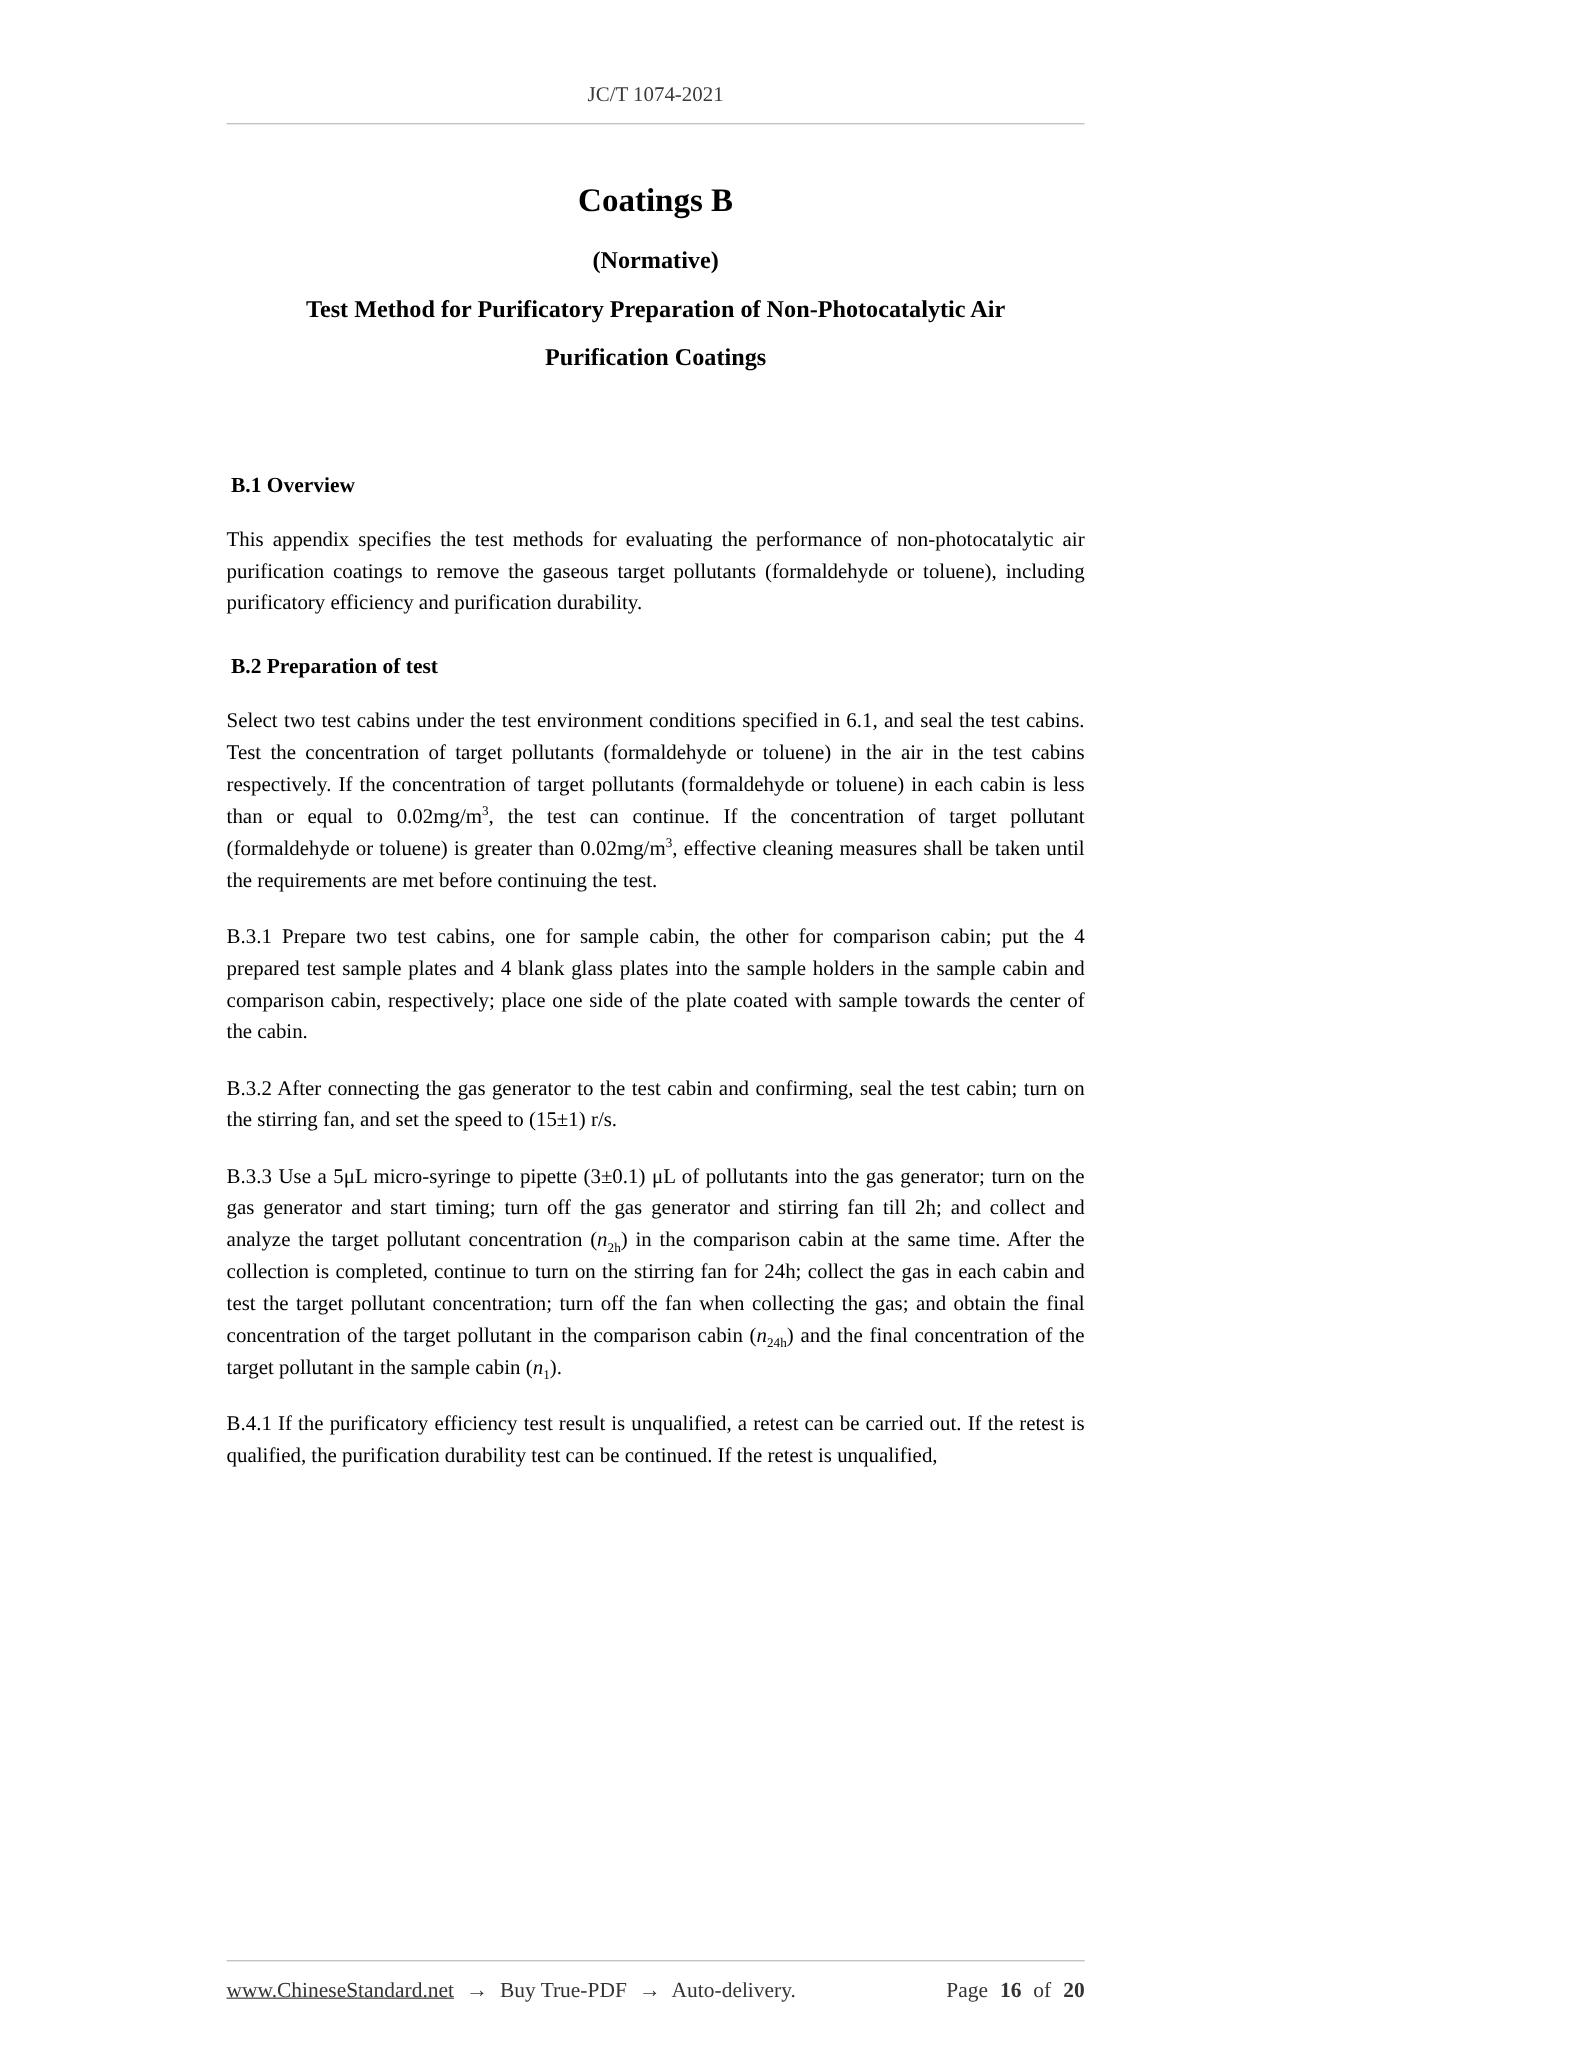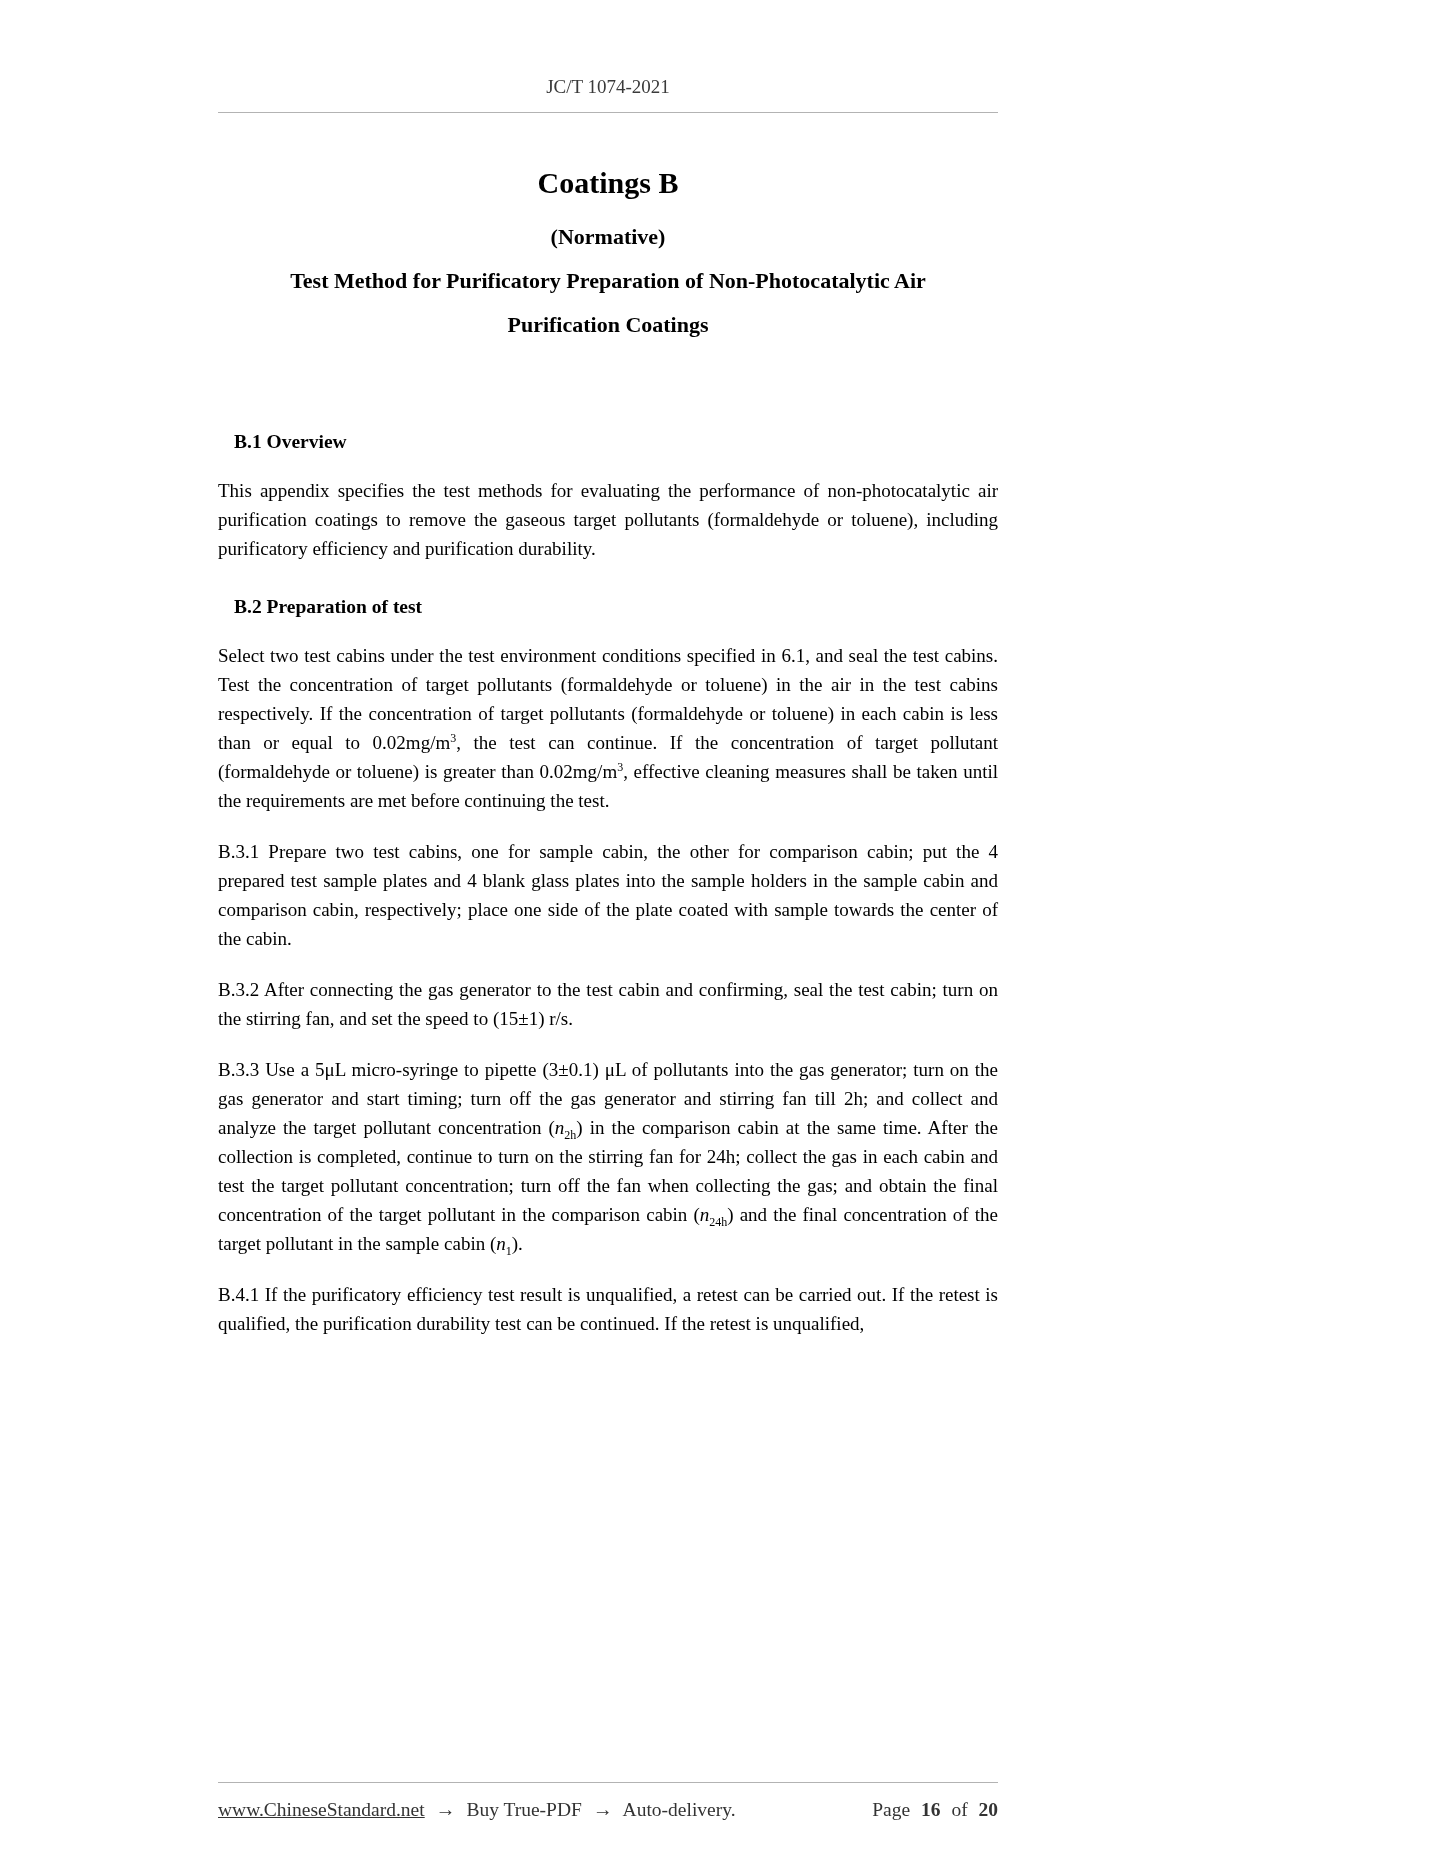--- a/index.html
+++ b/index.html
@@ -17,7 +17,7 @@
   }
   .content-col {
     position: absolute;
-    left: 218px;
+    left: 206px;
     width: 780px;
   }
   

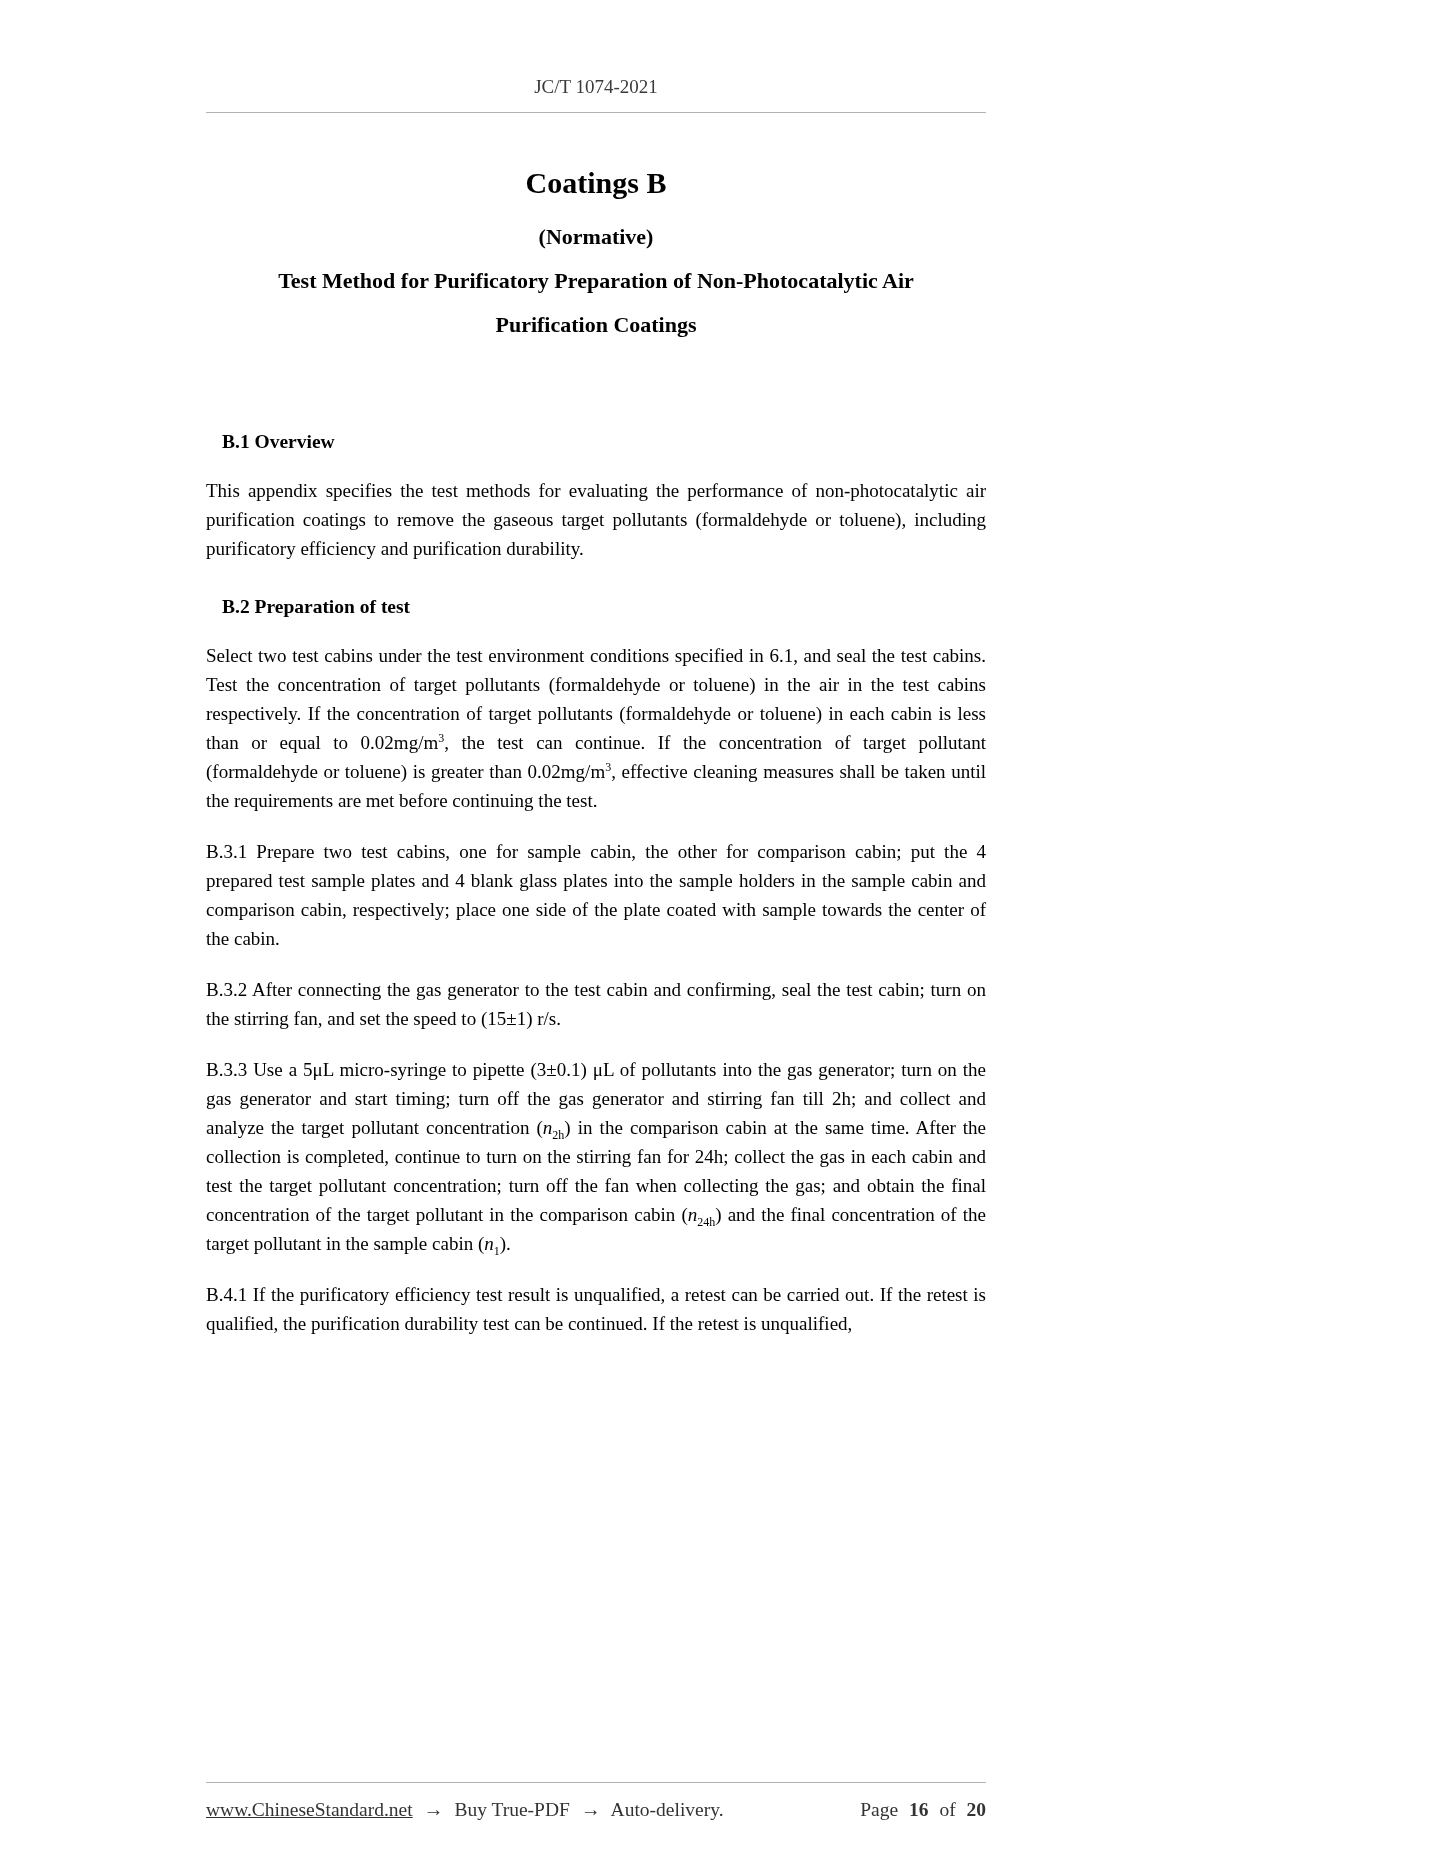--- a/index.html
+++ b/index.html
@@ -57,7 +57,7 @@
   .sec-heading {
     font-size: 19.5px;
     font-weight: bold;
-    margin: 32px 16px 0;
+    margin: 32px 4px 0;
     line-height: 24px;
   }
   .sec-heading.first {

